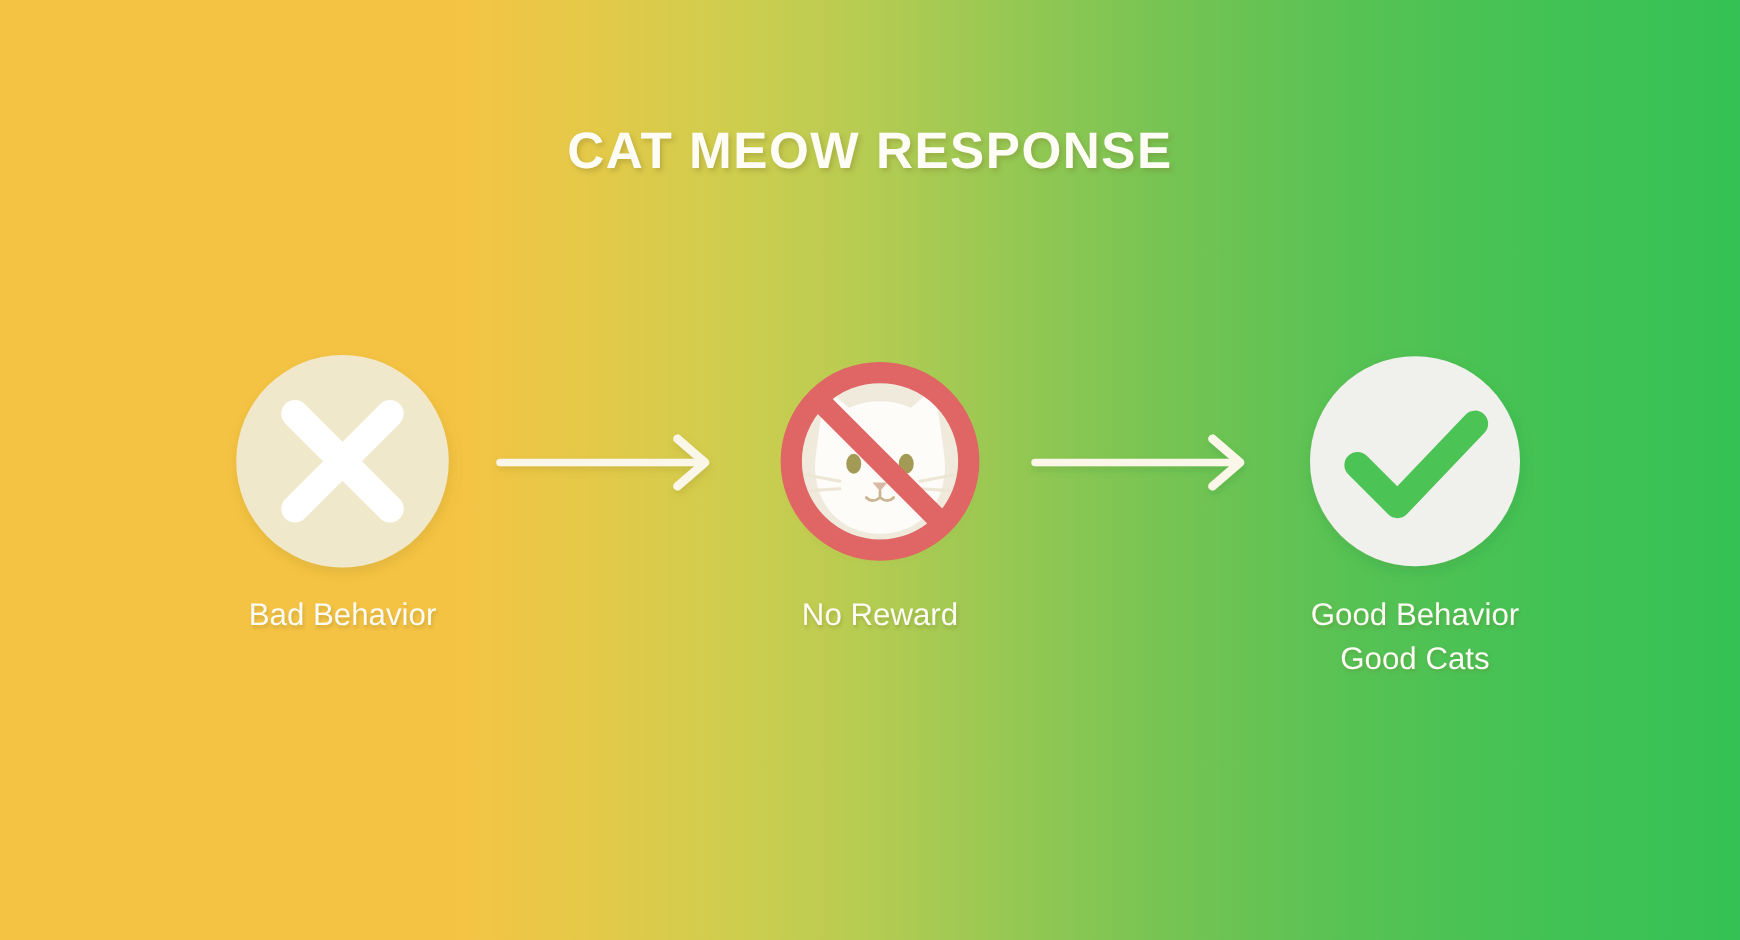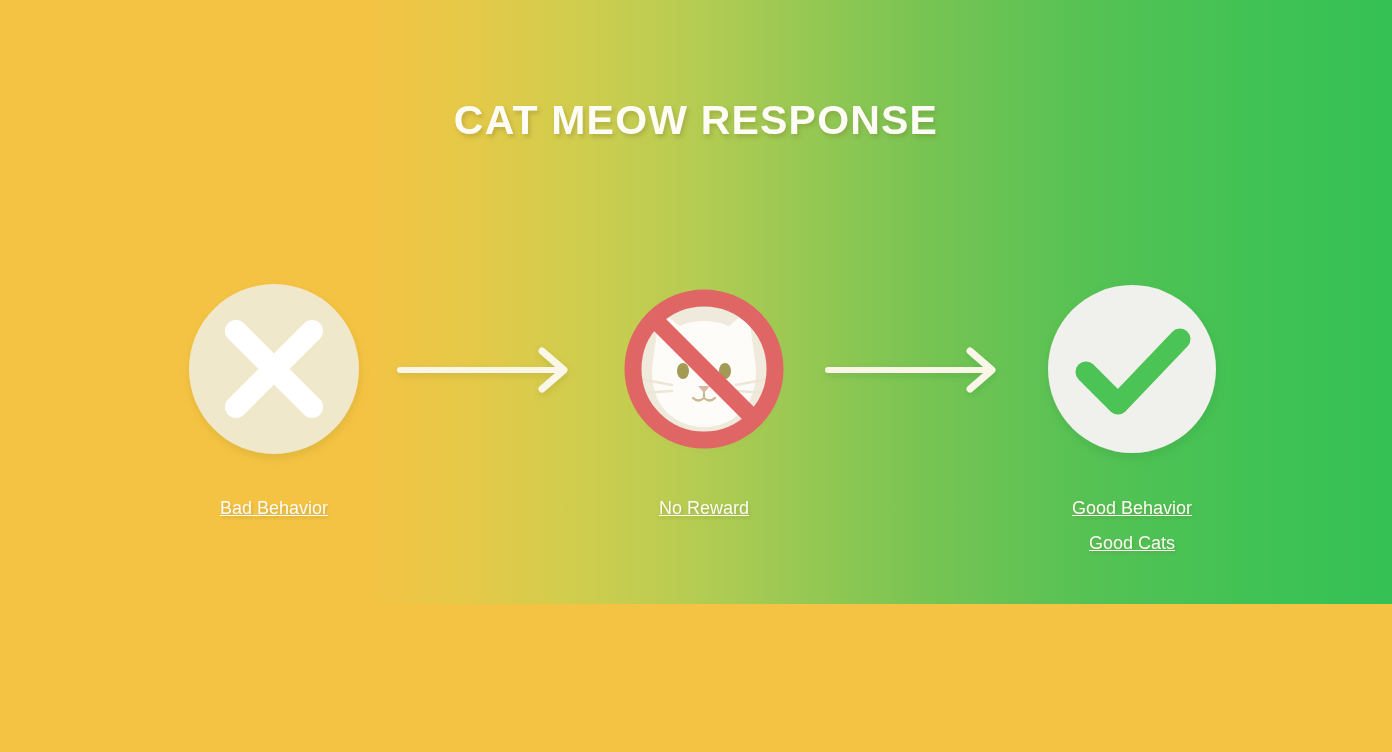--- a/index.html
+++ b/index.html
@@ -17,7 +17,7 @@
   #stage {
     position: relative;
     width: 1392px;
-    height: 604px;
+    height: 752px;
     background: linear-gradient(to right,
         #F5C344 0%,
         #F5C344 26%,

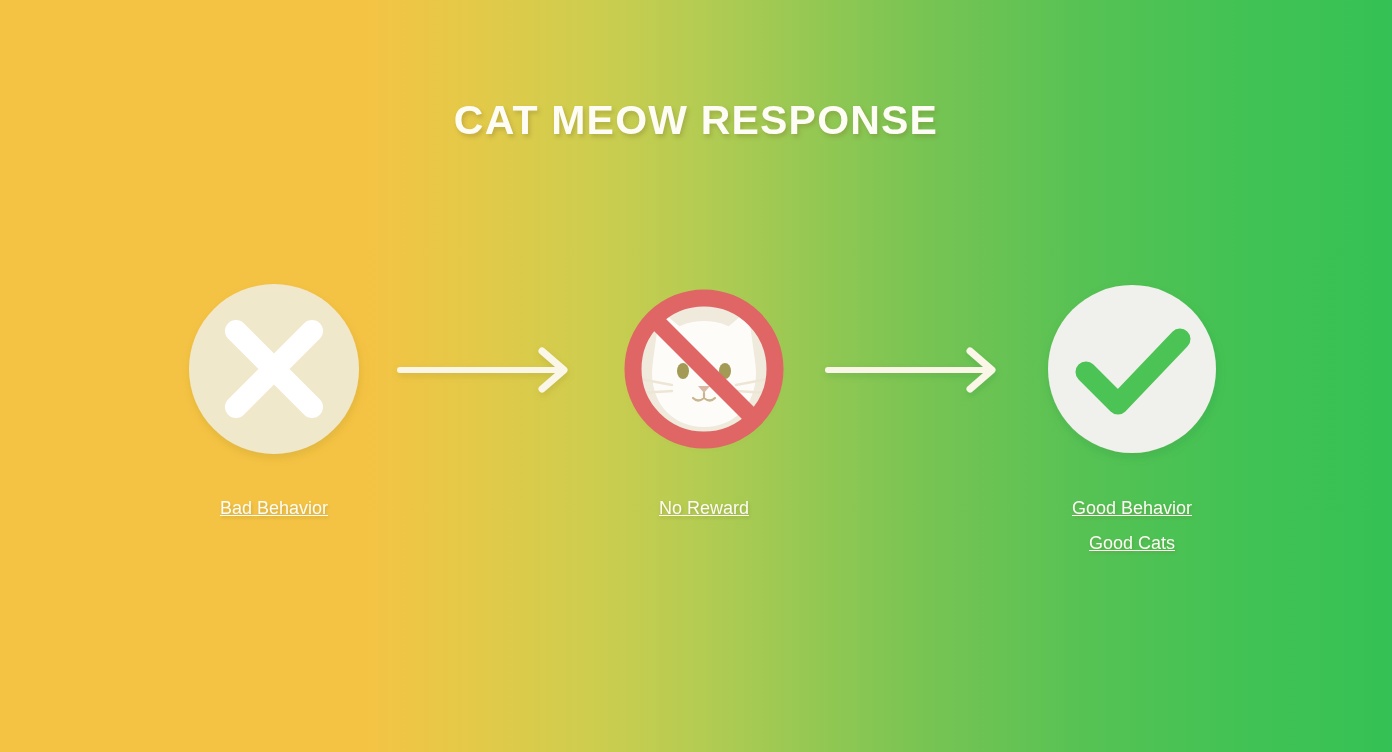--- a/index.html
+++ b/index.html
@@ -67,13 +67,12 @@
   }
 
   .step-label {
-    margin-top: 36px;
-    font-size: 18px;
+    margin-top: 20px;
+    font-size: 25px;
     font-weight: normal;
     color: #FCFBF4;
     line-height: 35px;
     text-shadow: 1px 2px 3px rgba(110, 105, 40, 0.28);
-    text-decoration: underline;
   }
 
   

